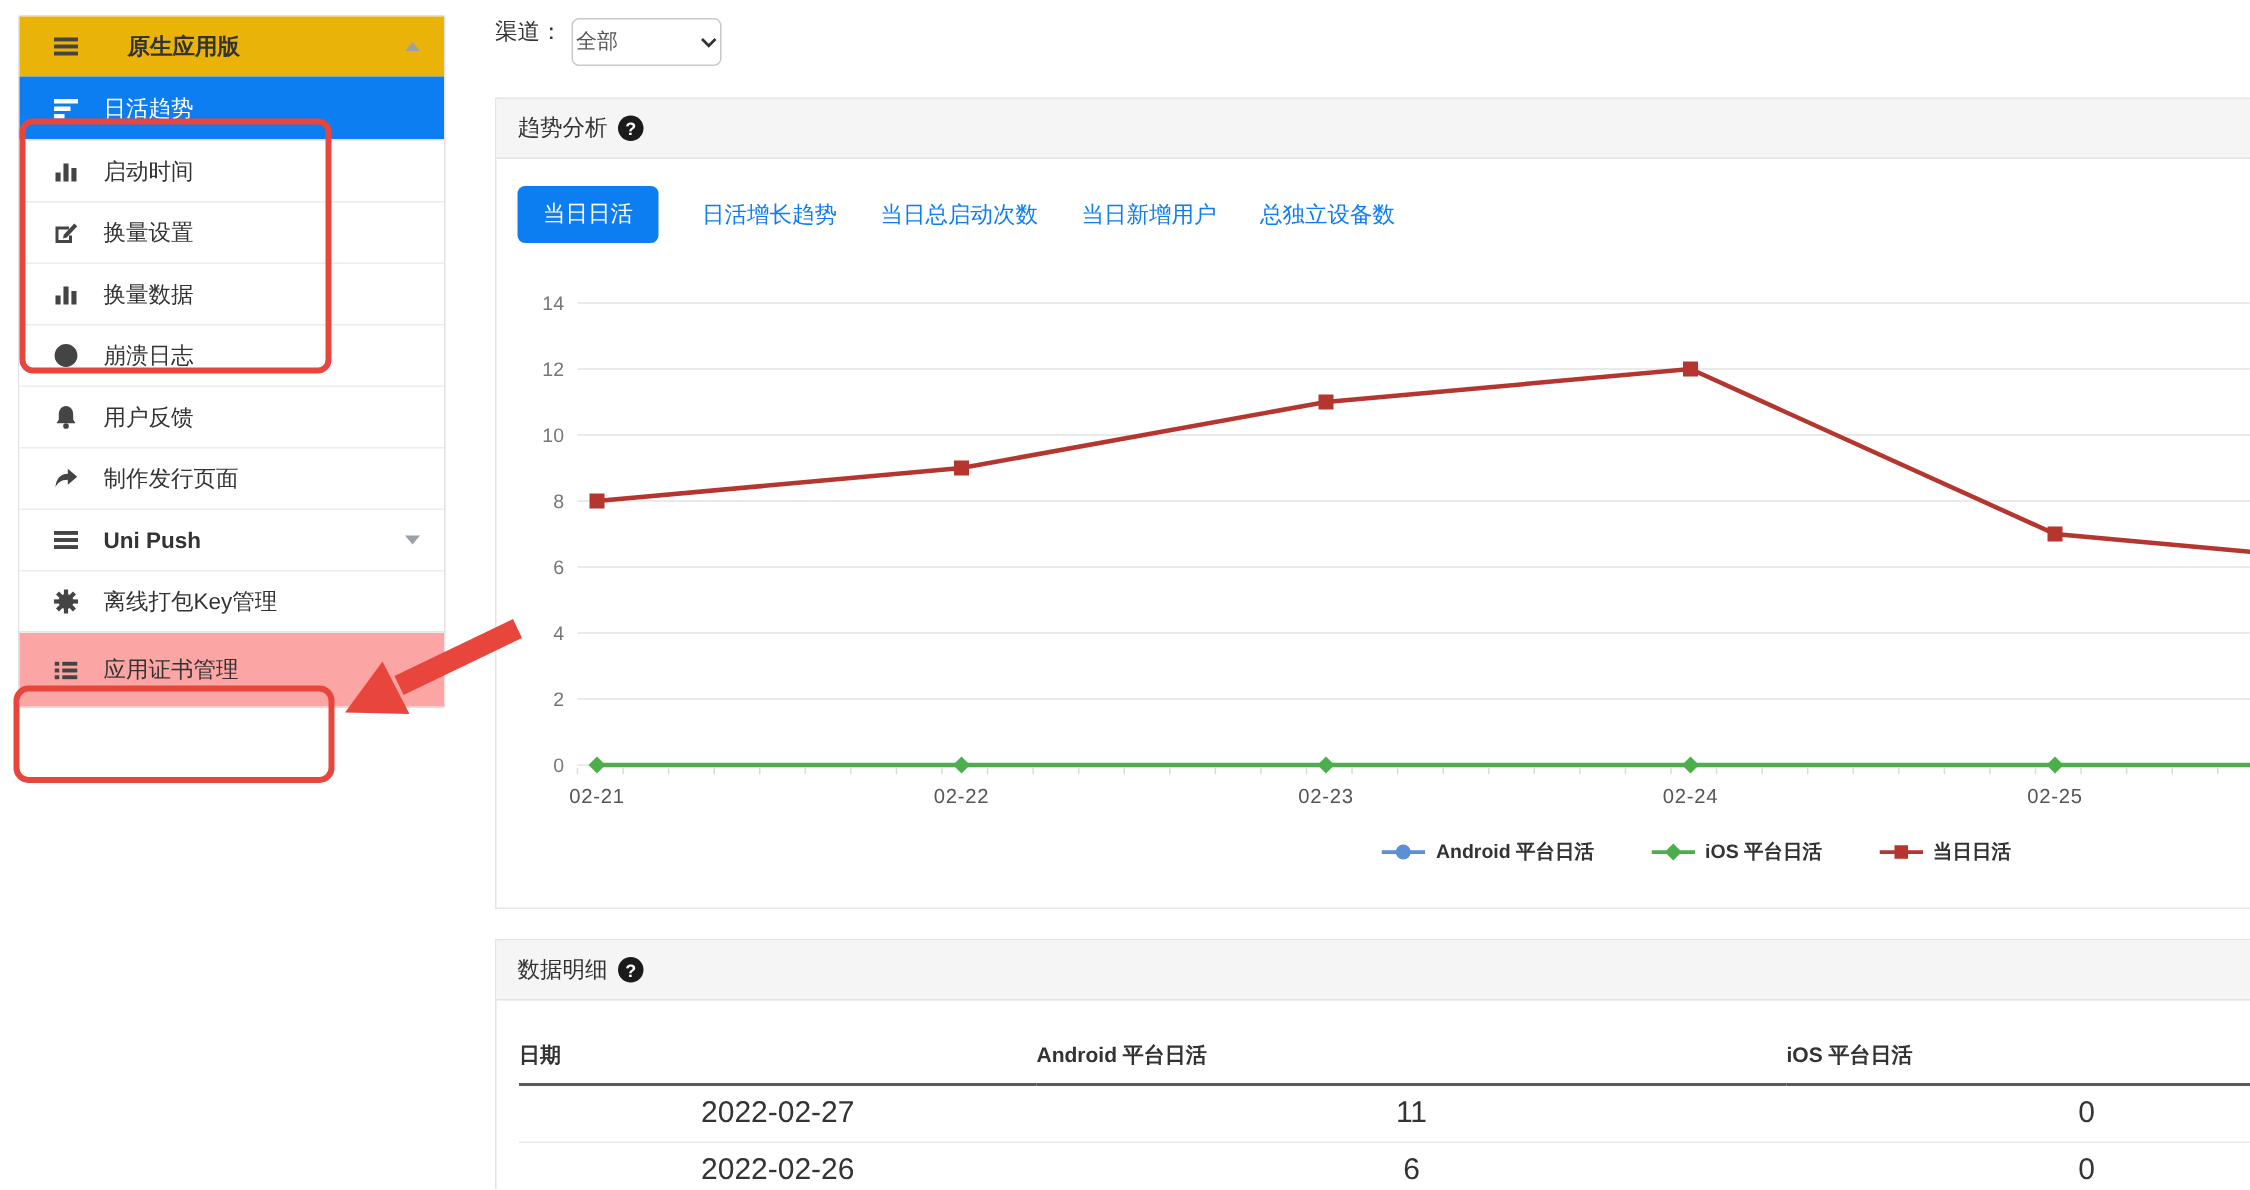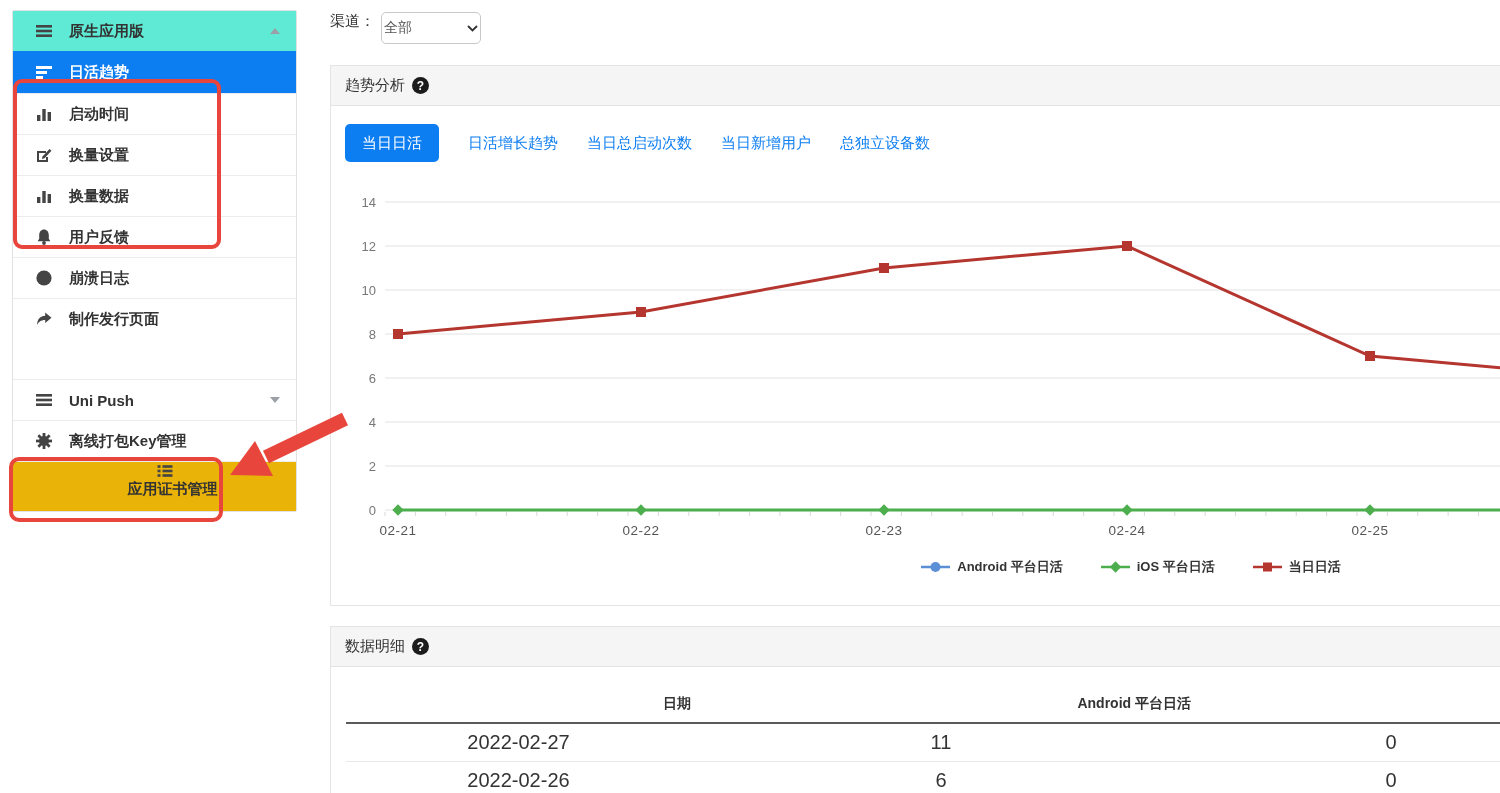--- a/index.html
+++ b/index.html
@@ -13,7 +13,7 @@
   .sb-row { display:flex; align-items:center; height:41px; padding-left:21px;
             border-top:1px solid #ececec; font-size:15px; font-weight:700; color:#333;
             position:relative; cursor:pointer; background:#fff; }
-  .sb-header { height:40px; background:#5eead4; border-top:none; font-weight:600; }
+  .sb-header { height:40px; background:#eab308; border-top:none; font-weight:600;gap:16px; }
   .sb-active { height:42px; background:var(--accent); color:#fff; border-top:none; }
   .sb-active .sb-icon svg * { fill:#fff; }
   .sb-last { height:50px; background:#eab308;flex-direction:column; }

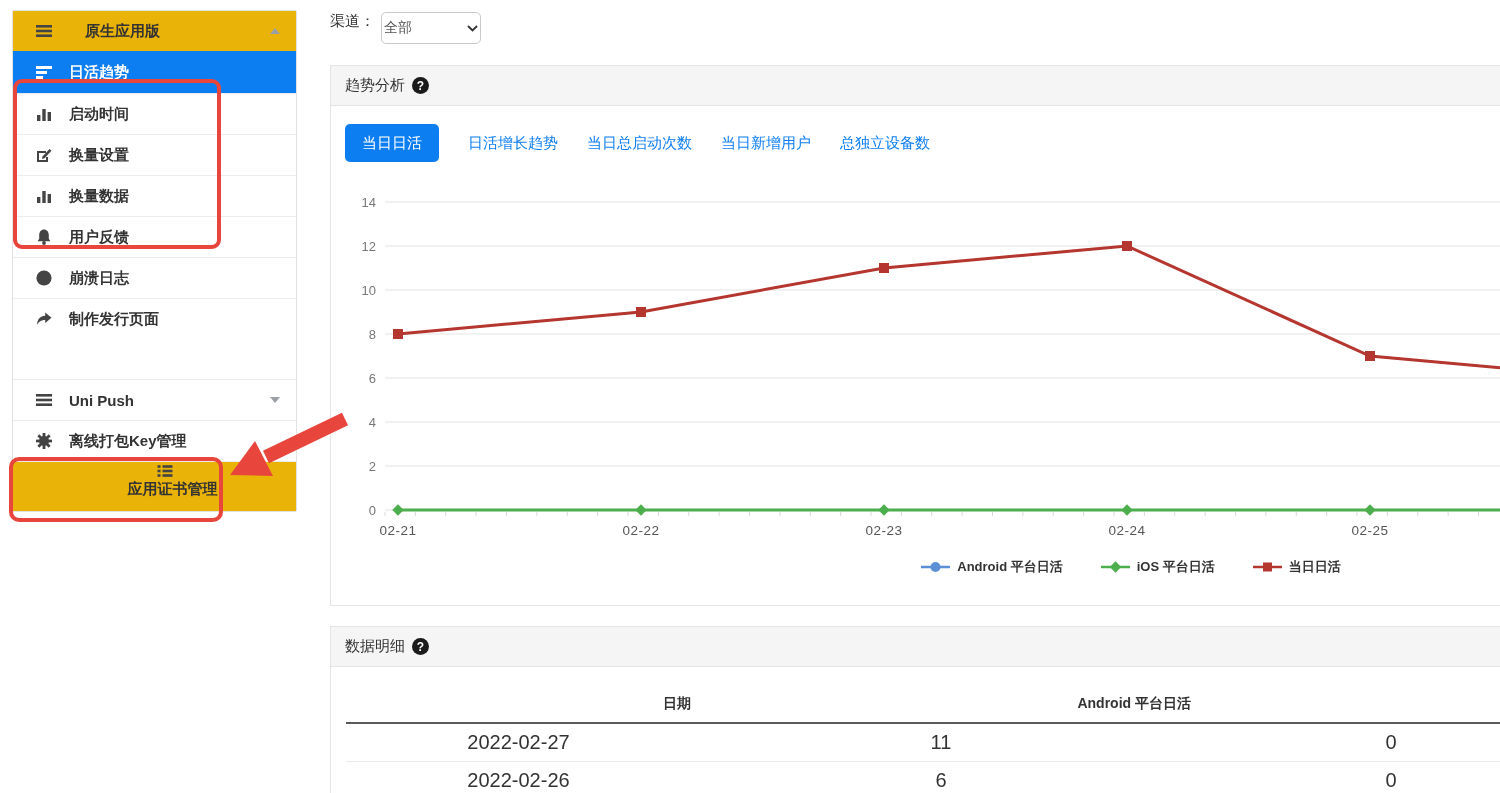--- a/index.html
+++ b/index.html
@@ -11,7 +11,7 @@
   #sidebar { position:absolute; left:12px; top:10px; width:285px; background:#fff;
              border:1px solid #e2e2e2; border-radius:2px; z-index:5; }
   .sb-row { display:flex; align-items:center; height:41px; padding-left:21px;
-            border-top:1px solid #ececec; font-size:15px; font-weight:700; color:#333;
+            border-top:1px solid #ececec; font-size:15px; font-weight:400; color:#333;
             position:relative; cursor:pointer; background:#fff; }
   .sb-header { height:40px; background:#eab308; border-top:none; font-weight:600;gap:16px; }
   .sb-active { height:42px; background:var(--accent); color:#fff; border-top:none; }

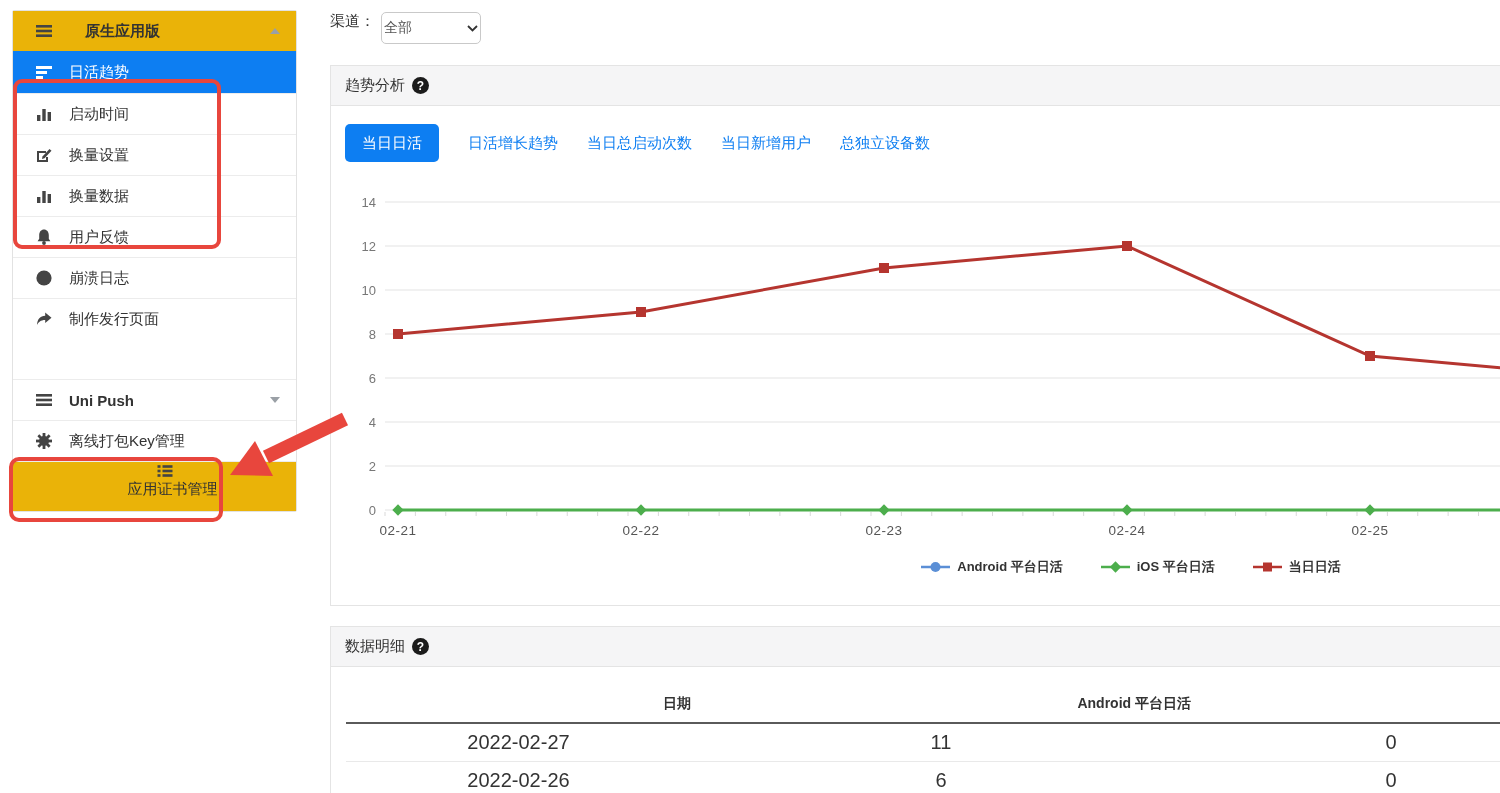--- a/index.html
+++ b/index.html
@@ -128,21 +128,21 @@
       <div class="sb-row">
         <span class="sb-icon">
           <svg width="18" height="18" viewBox="0 0 18 18">
-            <path d="M9,1.6 C11.9,1.6 13.8,4 13.8,7.2 L13.8,10.8 L15.4,13.2 L2.6,13.2 L4.2,10.8 L4.2,7.2 C4.2,4 6.1,1.6 9,1.6 Z"></path>
-            <circle cx="9" cy="15" r="1.9"></circle>
-          </svg>
-        </span>
-        <span class="sb-label">用户反馈</span>
-      </div>
-      <div class="sb-row">
-        <span class="sb-icon">
-          <svg width="18" height="18" viewBox="0 0 18 18">
             <circle cx="9" cy="9" r="7.6"></circle>
             <rect x="8" y="4.5" width="2" height="5.5" fill="#fff"></rect>
             <rect x="8" y="11.5" width="2" height="2" fill="#fff"></rect>
           </svg>
         </span>
         <span class="sb-label">崩溃日志</span>
+      </div>
+      <div class="sb-row">
+        <span class="sb-icon">
+          <svg width="18" height="18" viewBox="0 0 18 18">
+            <path d="M9,1.6 C11.9,1.6 13.8,4 13.8,7.2 L13.8,10.8 L15.4,13.2 L2.6,13.2 L4.2,10.8 L4.2,7.2 C4.2,4 6.1,1.6 9,1.6 Z"></path>
+            <circle cx="9" cy="15" r="1.9"></circle>
+          </svg>
+        </span>
+        <span class="sb-label">用户反馈</span>
       </div>
       <div class="sb-row">
         <span class="sb-icon">

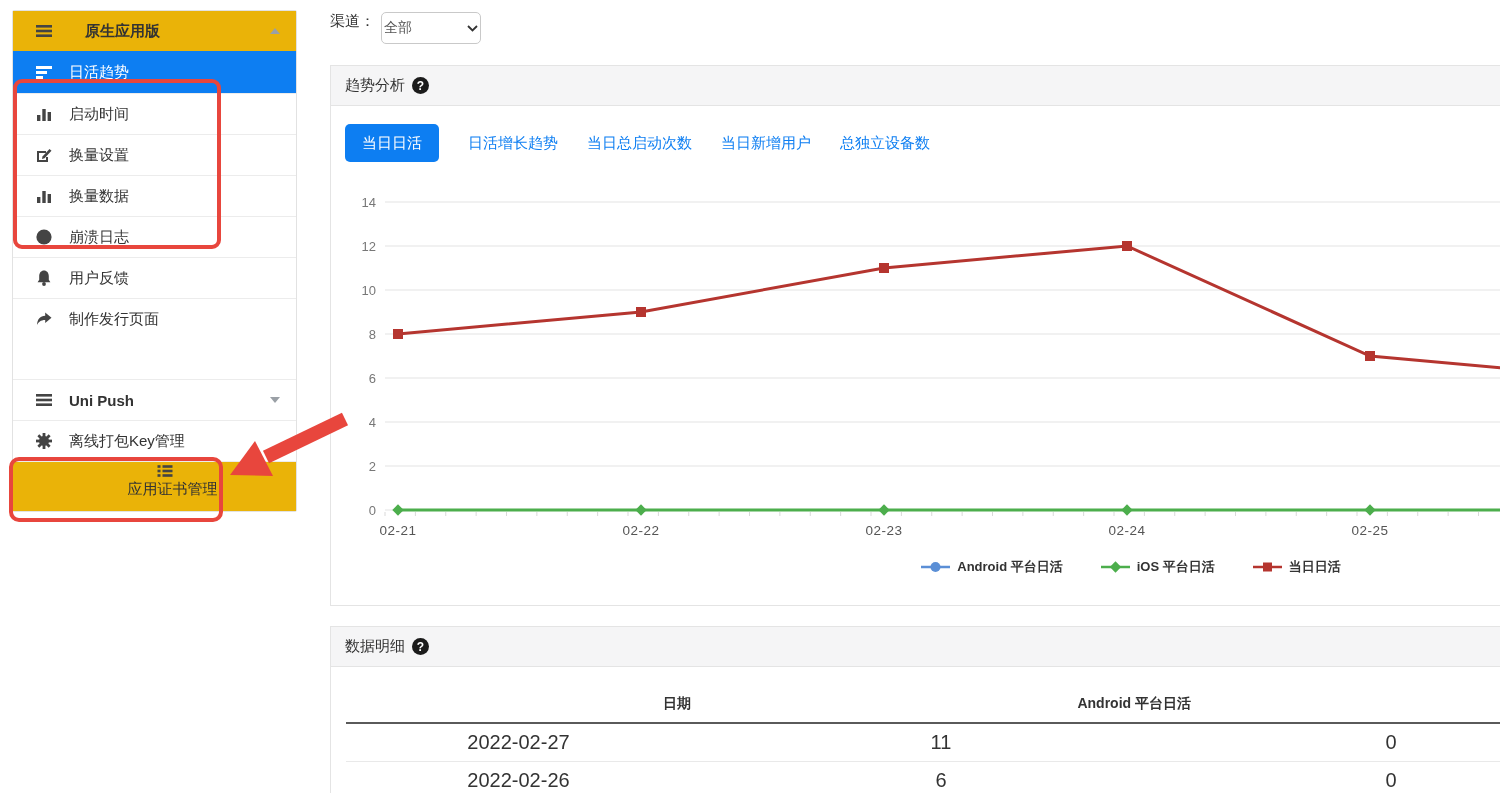--- a/index.html
+++ b/index.html
@@ -26,7 +26,7 @@
   .sb-caret-down { position:absolute; right:16px; width:0; height:0;
                  border-left:5px solid transparent; border-right:5px solid transparent;
                  border-top:6px solid #9aa0a6; }
-  .sb-bold { font-weight:700;margin-top:40px; }
+  .sb-bold { font-weight:700; }
 
   
   #channel-bar { position:absolute; left:330px; top:12px; display:flex; align-items:flex-start; z-index:4; }

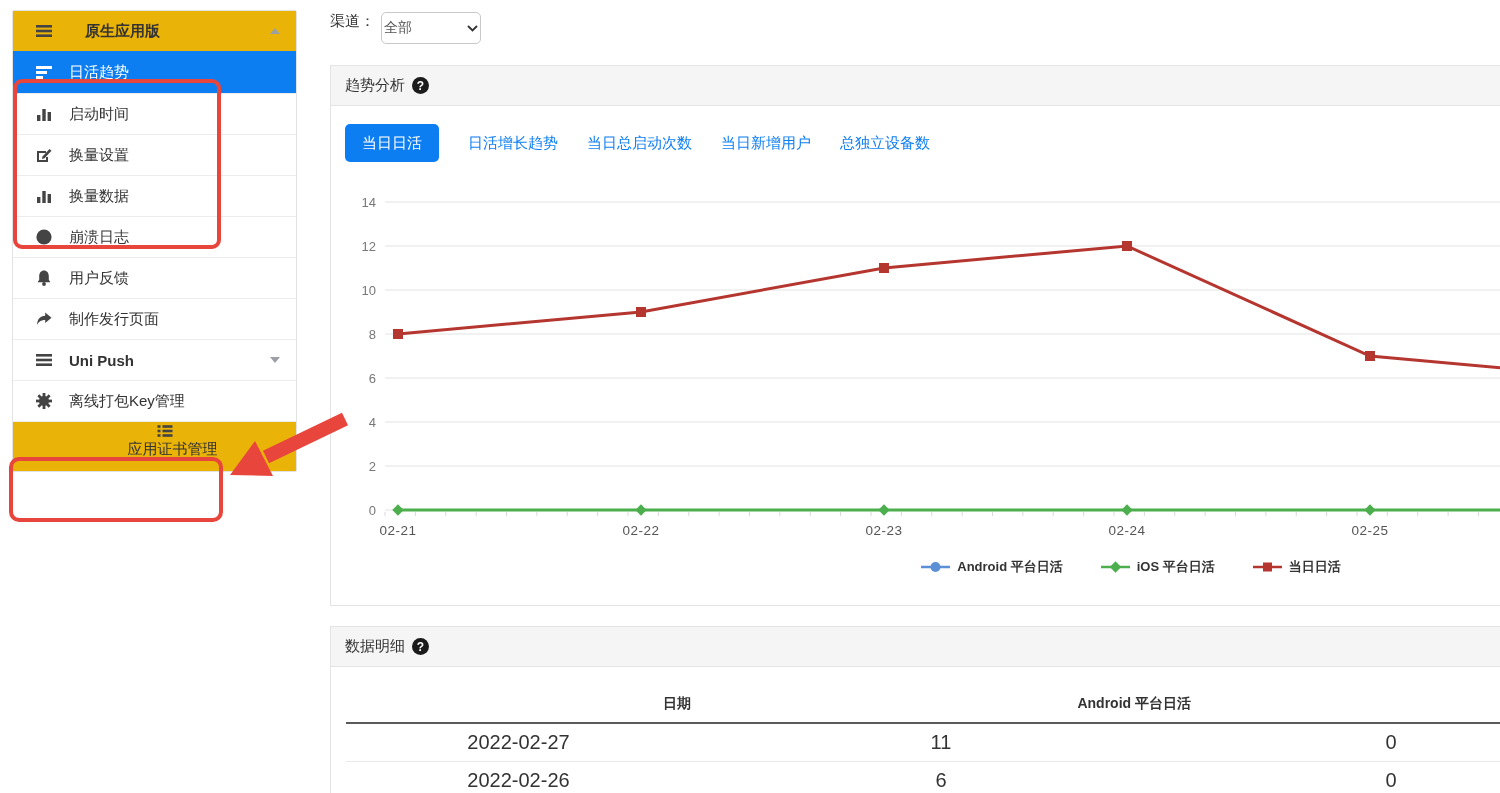--- a/index.html
+++ b/index.html
@@ -16,7 +16,7 @@
   .sb-header { height:40px; background:#eab308; border-top:none; font-weight:600;gap:16px; }
   .sb-active { height:42px; background:var(--accent); color:#fff; border-top:none; }
   .sb-active .sb-icon svg * { fill:#fff; }
-  .sb-last { height:50px; background:#eab308;flex-direction:column; }
+  .sb-last { height:50px; background:#fca5a5; }
   .sb-icon { width:20px; height:18px; display:flex; align-items:center; justify-content:center; }
   .sb-icon svg * { fill:#444; }
   .sb-label { margin-left:15px; white-space:nowrap; }

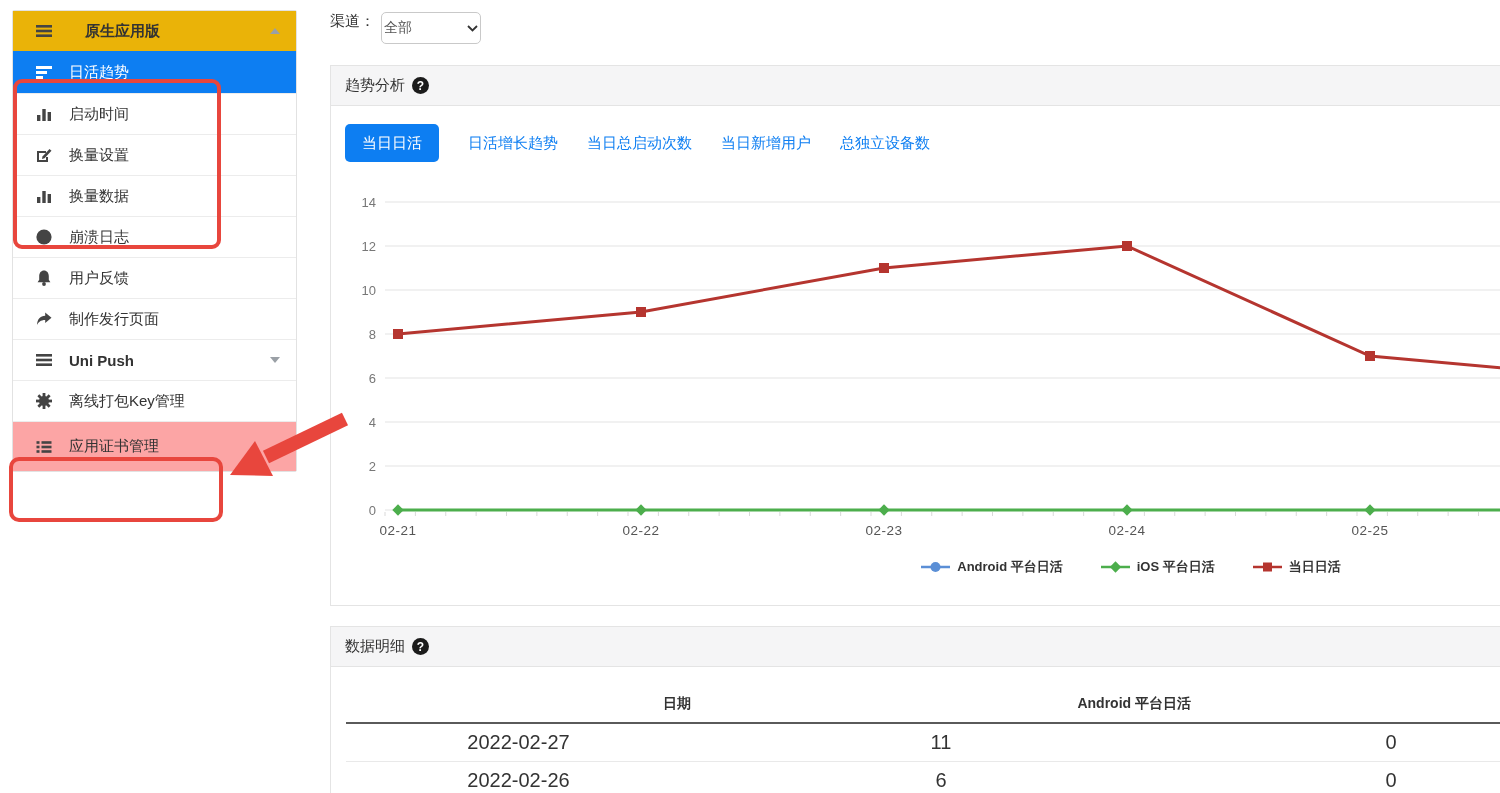--- a/index.html
+++ b/index.html
@@ -60,7 +60,7 @@
   
   #detail-table { border-collapse:collapse; margin:18px 0 0 15px; table-layout:fixed; }
   #detail-table th { height:38px; font-size:14px; font-weight:700; color:#333;
-                     border-bottom:2px solid #5a5a5a; text-align:right; }
+                     border-bottom:2px solid #5a5a5a; text-align:left; }
   #detail-table td { height:38px; font-size:20px; color:#333; text-align:center;
                      border-bottom:1px solid #e9e9e9; }
 

